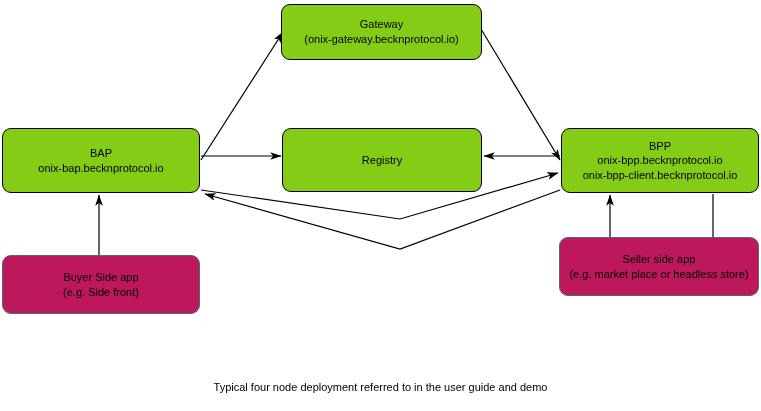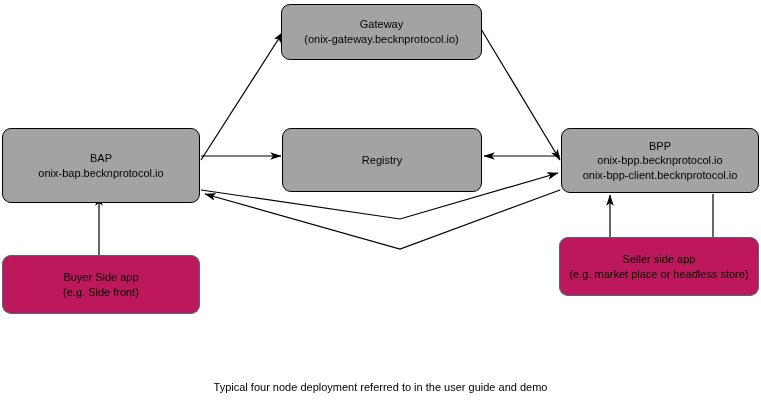--- a/index.html
+++ b/index.html
@@ -25,7 +25,7 @@
     line-height:1.32;
   }
   .node-white{
-    background:#a3a3a3;
+    background:#84cc16;
     border:1.4px solid #000000;
   }
   .node-blue{

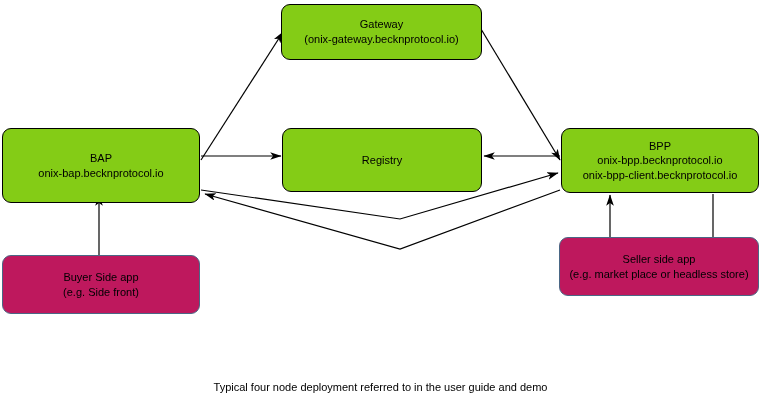--- a/index.html
+++ b/index.html
@@ -41,7 +41,7 @@
   .node .ln.title{font-size:11px;}
 
   #gateway{left:281px;top:4px;width:201px;height:56px;}
-  #bap{left:2px;top:128px;width:198px;height:75px;}
+  #bap{left:2px;top:128px;width:198px;height:65px;}
   #registry{left:282px;top:128px;width:200px;height:64px;}
   #bpp{left:561px;top:128px;width:198px;height:65px;}
   #buyer-app{left:2px;top:255px;width:198px;height:59px;}

